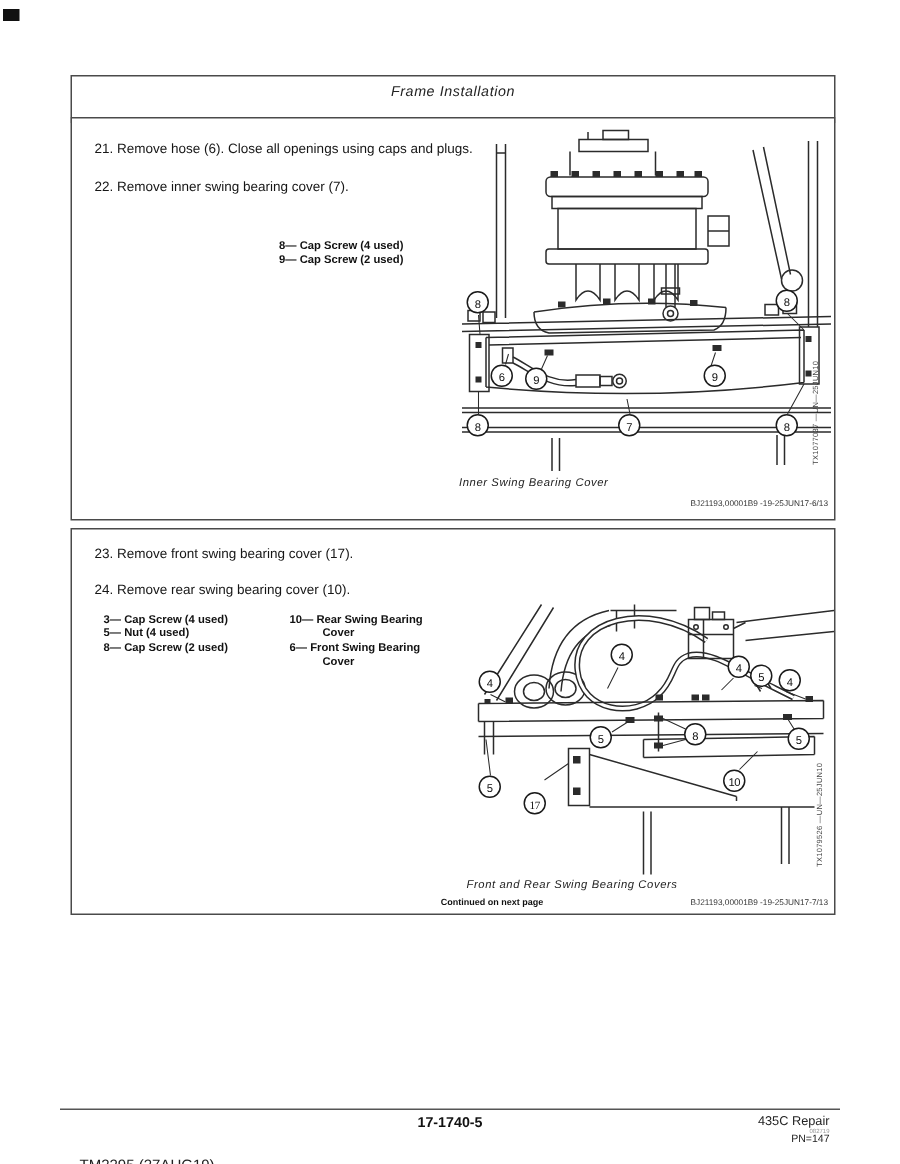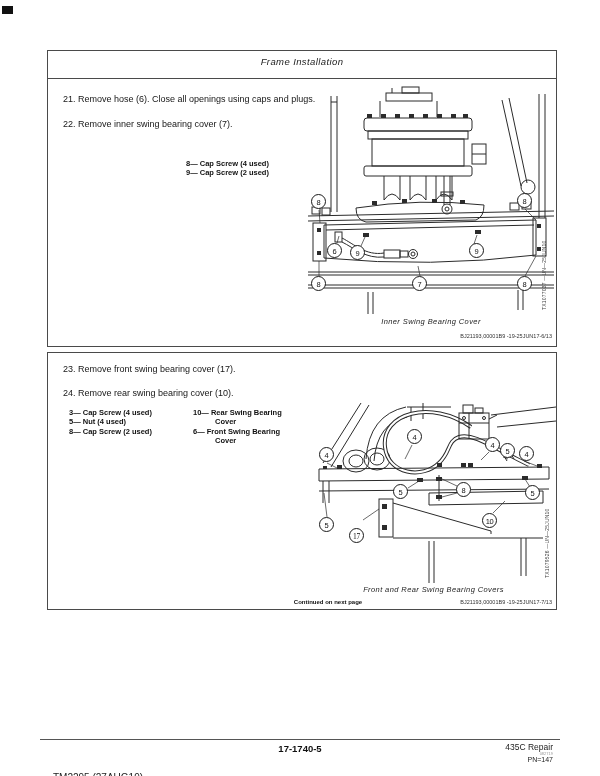--- a/index.html
+++ b/index.html
@@ -23,7 +23,7 @@
   .legend-col { position:absolute; }
 
   .fig-caption { position:absolute; font-style:italic; font-size:7.5px; color:#222;
-    text-align:center; letter-spacing:0.4px; }
+    text-align:left; letter-spacing:0.4px; }
   .doc-code { position:absolute; font-size:5.5px; color:#333; text-align:right; }
   .continued { position:absolute; font-weight:bold; font-size:6px; color:#111; text-align:center; }
   .side-code { position:absolute; font-size:5px; color:#444;

